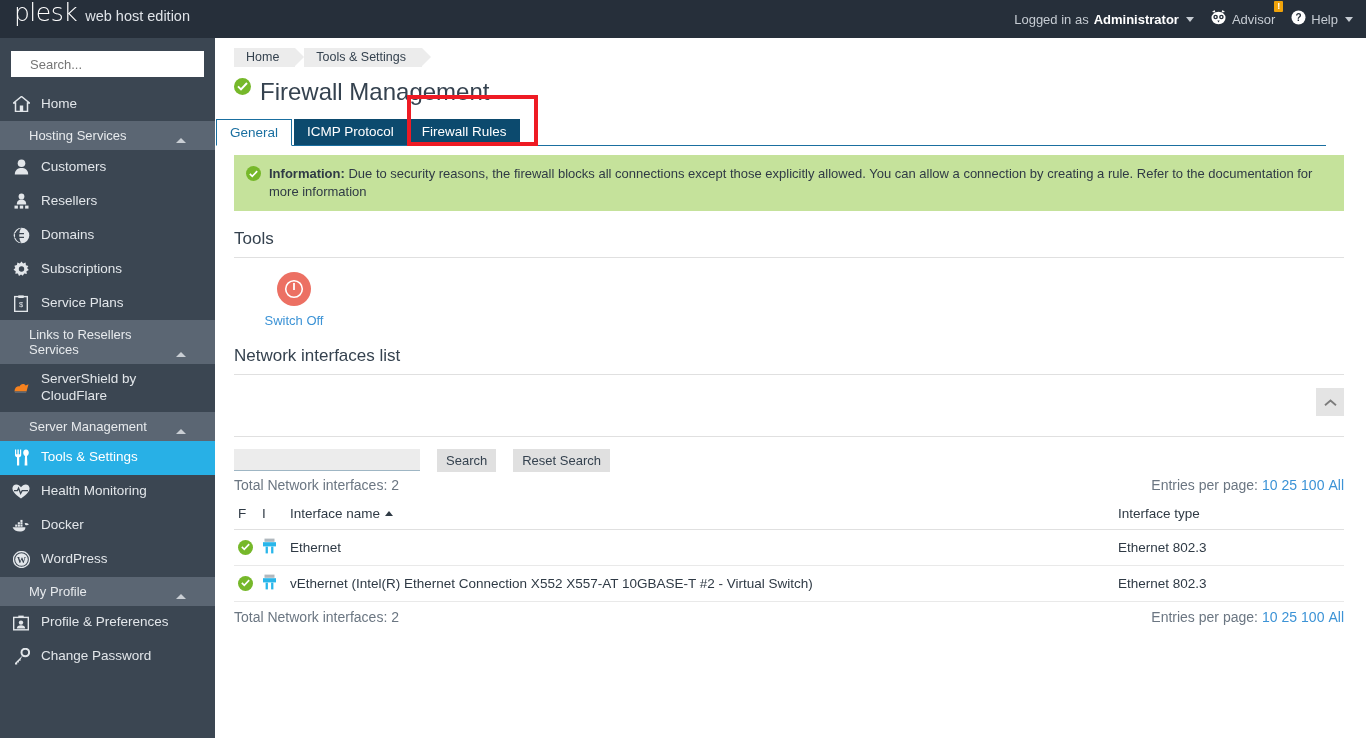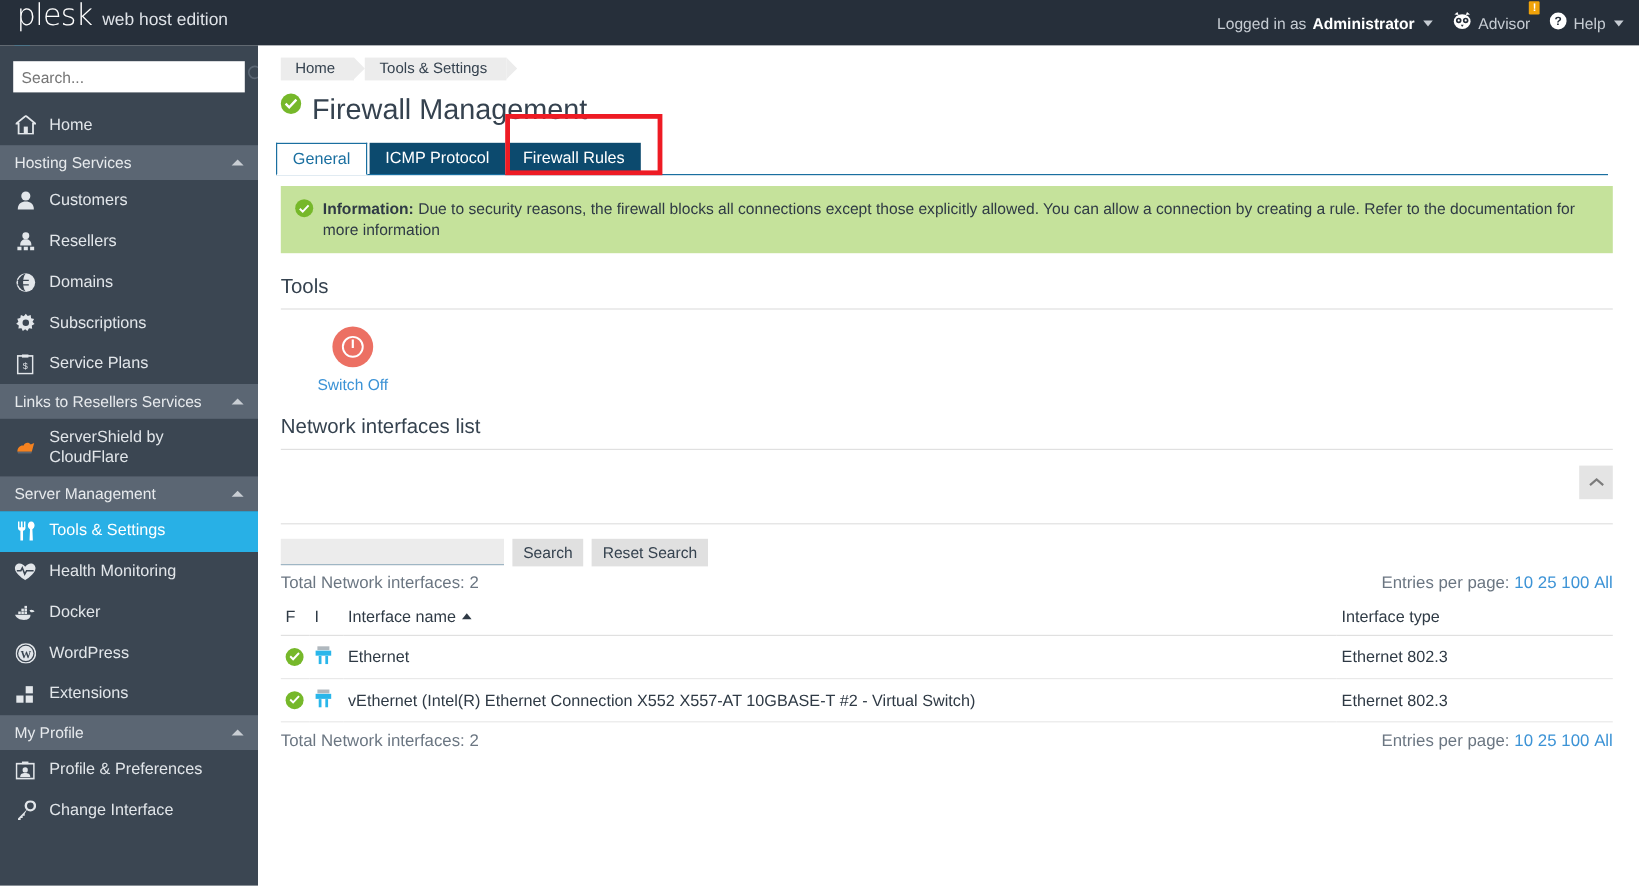--- a/index.html
+++ b/index.html
@@ -51,7 +51,7 @@
   }
   #search-box {
     margin: 13px 11px 10px 11px; height: 26px; background: #fff;
-    display: flex; align-items: center; padding: 0 7px; gap: 12px;
+    display: flex; align-items: center; padding: 0 19px; gap: 12px;
   }
   #search-box input {
     border: none; outline: none; flex: 1; font-size: 13px;

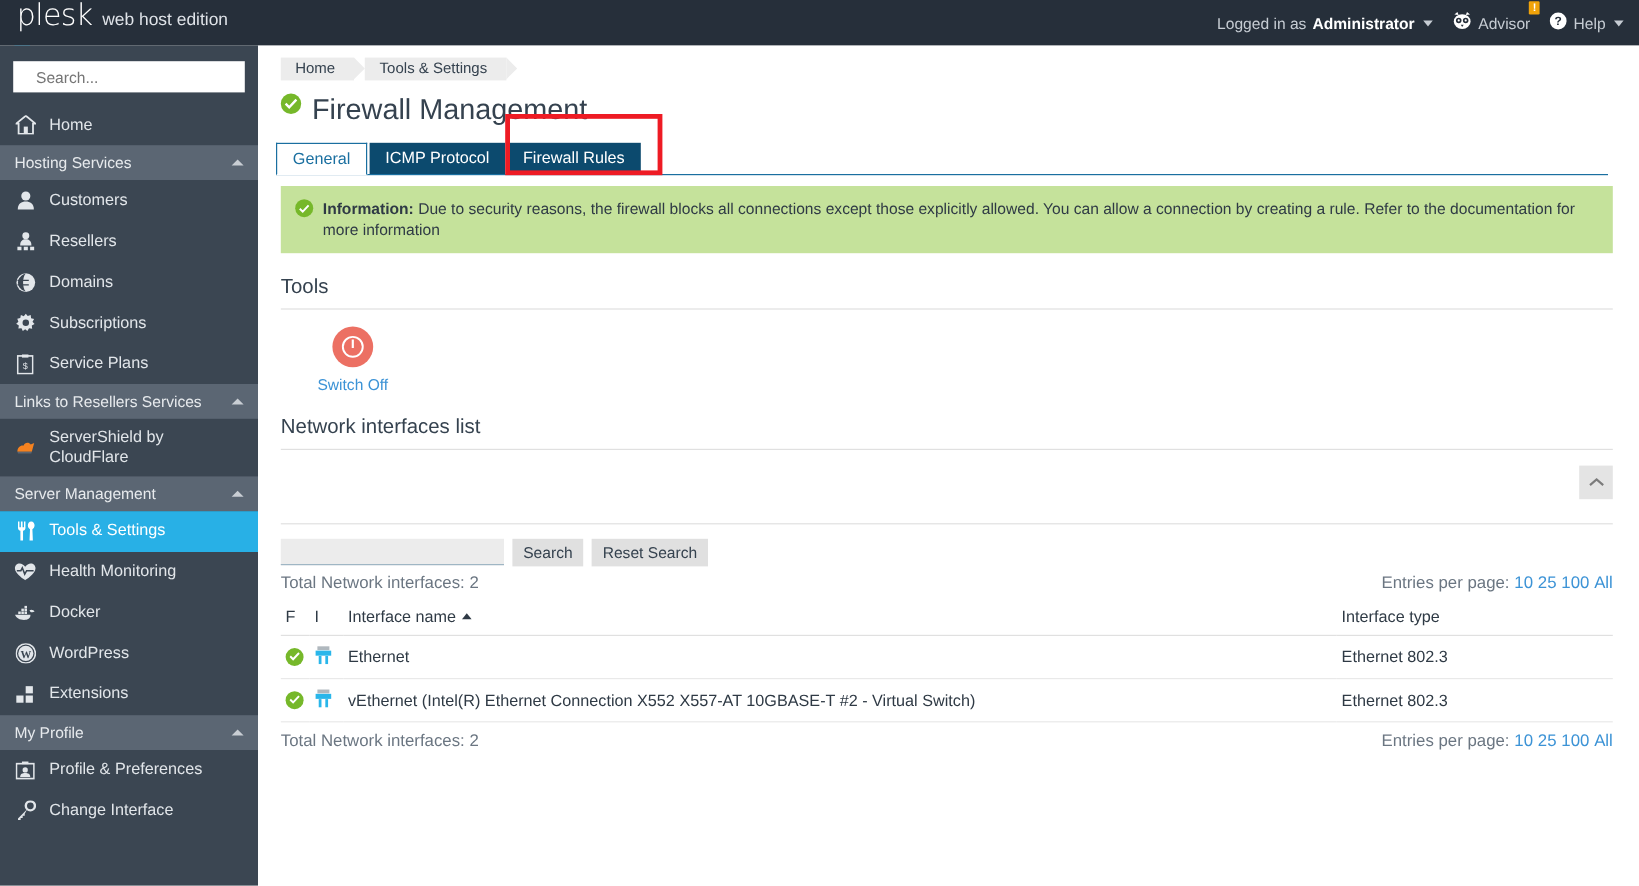--- a/index.html
+++ b/index.html
@@ -60,7 +60,7 @@
   }
   .nav-group-title {
     background: #5b6673; color: #e7eaed; font-size: 13px;
-    padding: 7px 12px; display: flex; align-items: center;
+    padding: 7px 29px; display: flex; align-items: flex-end;
   }
   .nav-group-title .chev {
     margin-left: auto; width: 0; height: 0;

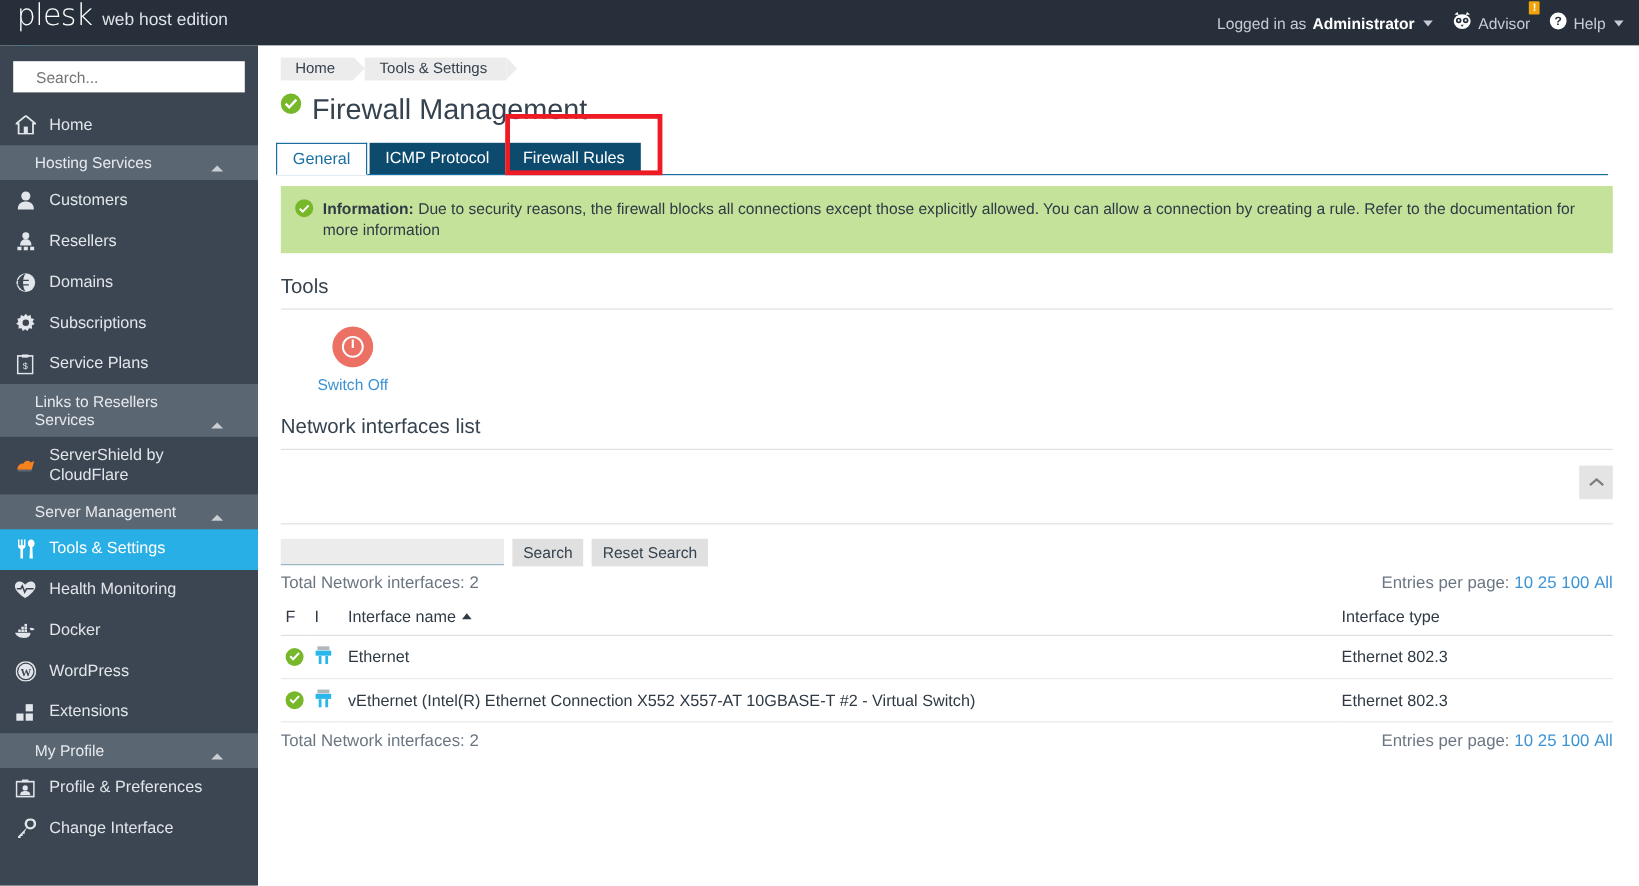--- a/index.html
+++ b/index.html
@@ -108,7 +108,7 @@
 
   
   #tabs {
-    position: relative; margin: 13px 0 0 15px;
+    position: relative; margin: 13px 0 0 1px;
     display: flex; align-items: flex-end; width: 1110px;
     border-bottom: 1px solid #1a6fa0; height: 27px;
   }

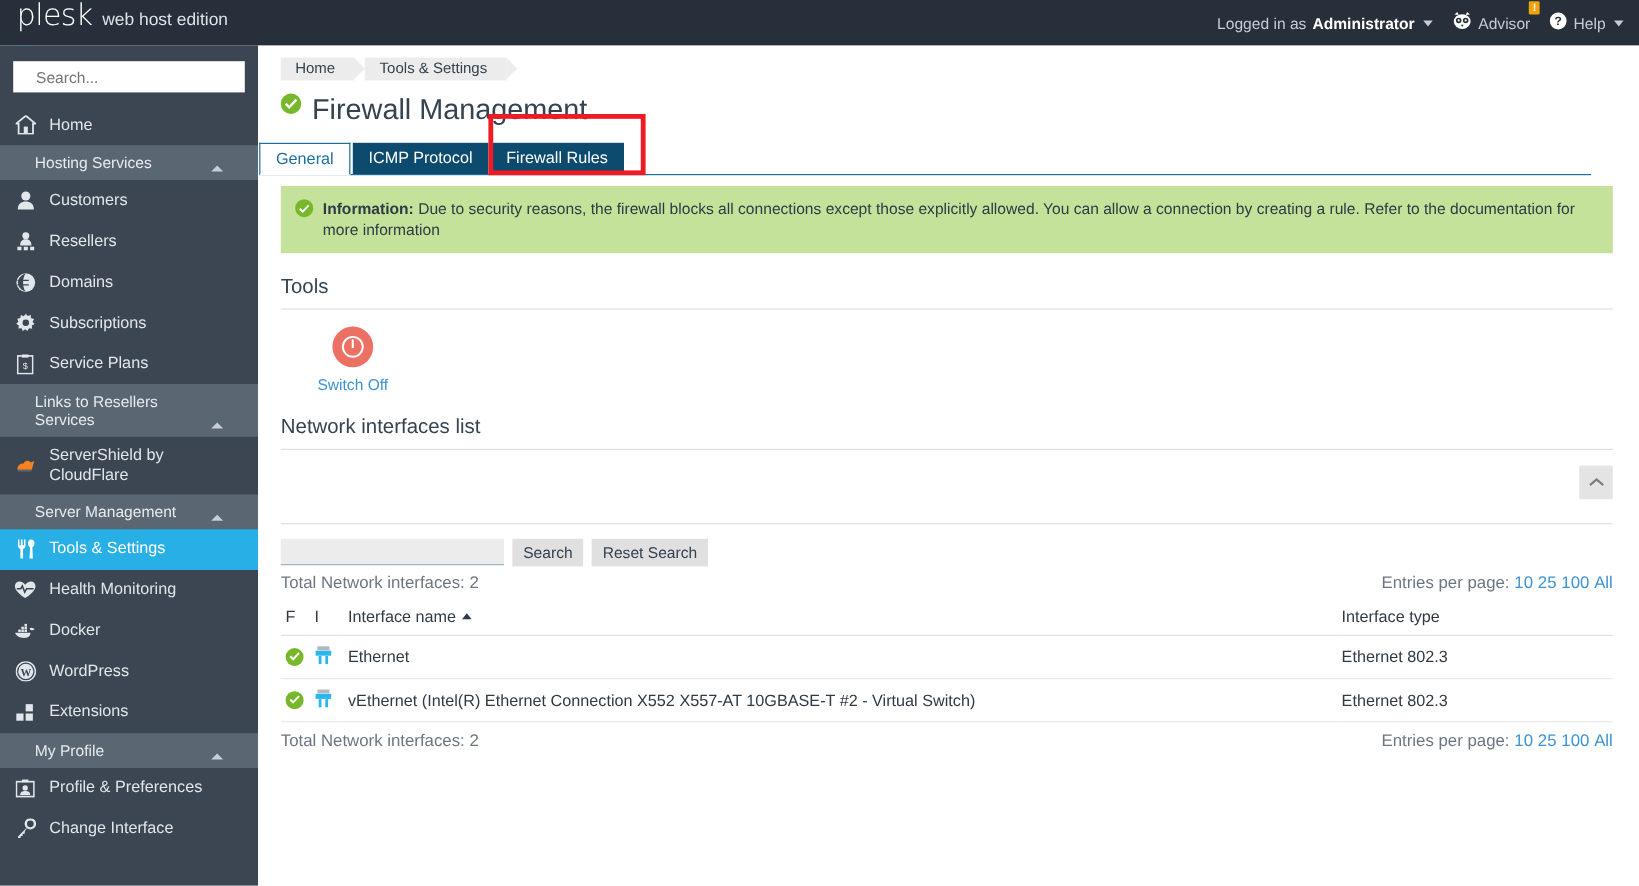--- a/index.html
+++ b/index.html
@@ -160,7 +160,7 @@
     position: absolute; right: 0; top: 7px; width: 28px; height: 28px;
     background: #e4e4e4; display: flex; align-items: center; justify-content: center;
   }
-  #search-row { margin: 12px 0 0 19px; display: flex; align-items: center; gap: 7px; }
+  #search-row { margin: 12px 0 0 19px; display: flex; align-items: center; gap: 17px; }
   #filter-input {
     width: 186px; height: 22px; background: #ececec;
     border: none; border-bottom: 1px solid #9fb6c4; outline: none;

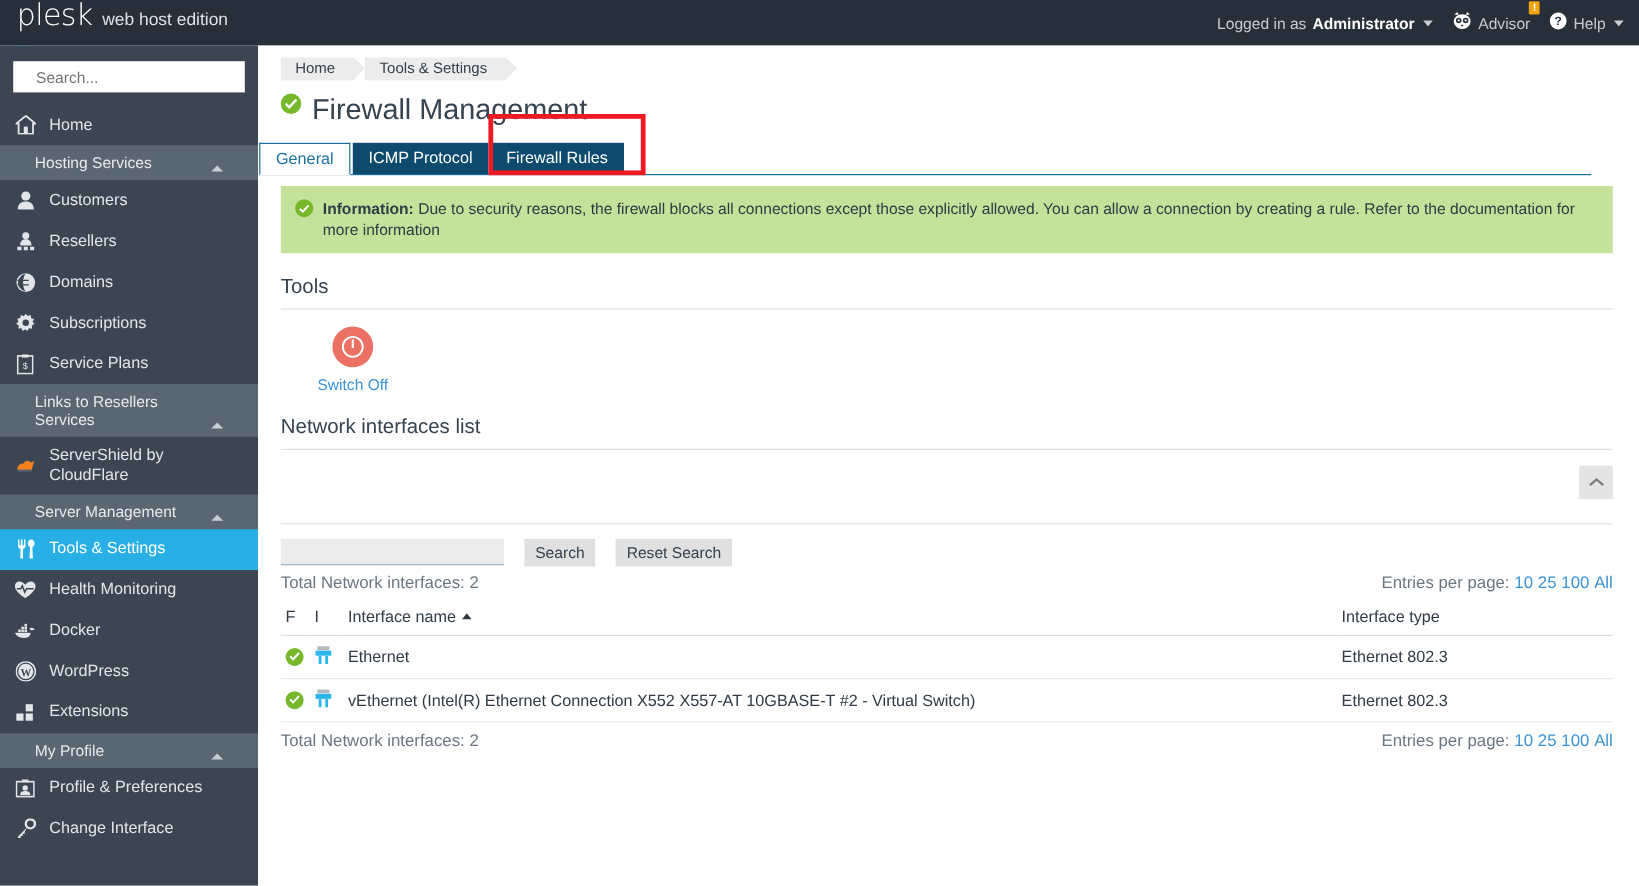--- a/index.html
+++ b/index.html
@@ -381,16 +381,6 @@
       </svg>
     </span>
     <span class="nav-label">WordPress</span>
-  </div>
-  <div class="nav-item">
-    <span class="nav-ico">
-      <svg width="16" height="16" viewBox="0 0 16 16">
-        <rect x="0.6" y="8.6" width="6" height="6" fill="#e2e6ea"></rect>
-        <rect x="8.4" y="0.8" width="6" height="6" fill="#e2e6ea"></rect>
-        <rect x="8.4" y="8.6" width="6" height="6" fill="#e2e6ea"></rect>
-      </svg>
-    </span>
-    <span class="nav-label">Extensions</span>
   </div>
 
   <div class="nav-group-title">

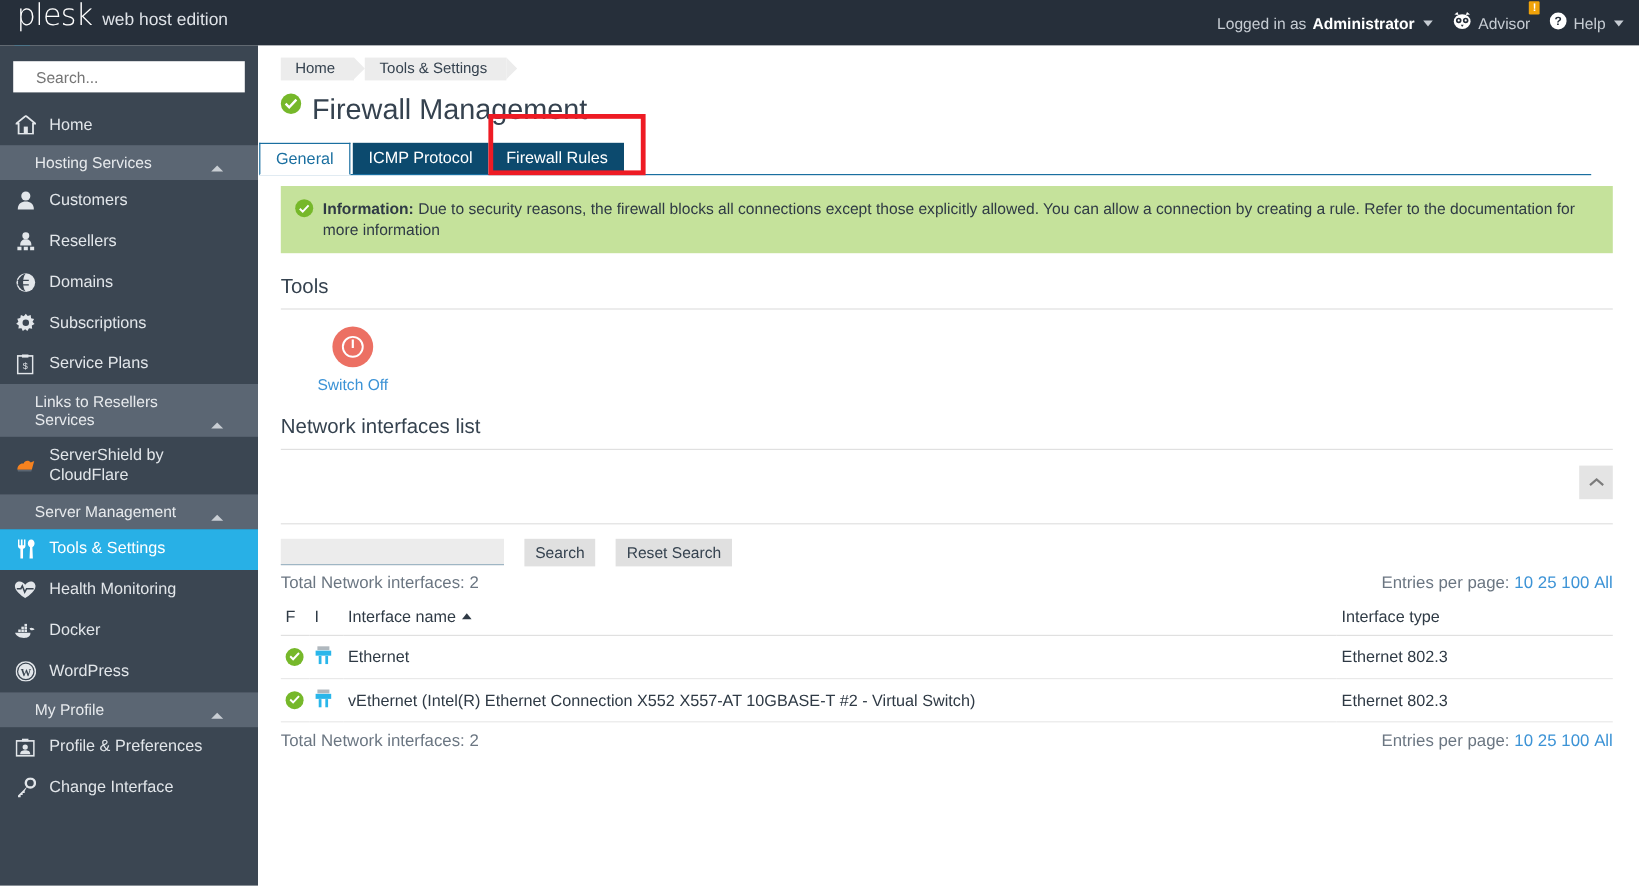--- a/index.html
+++ b/index.html
@@ -405,7 +405,7 @@
         <path d="M9.8 7.2 L2 15 L2 16.4 L4.2 16.4 L4.2 14.6 L5.9 14.6 L5.9 12.8 L7.6 12.8 L7.6 11.2 Z" fill="#e2e6ea"></path>
       </svg>
     </span>
-    <span class="nav-label">Change Interface</span>
+    <span class="nav-label">Change Password</span>
   </div>
 </div>
 

